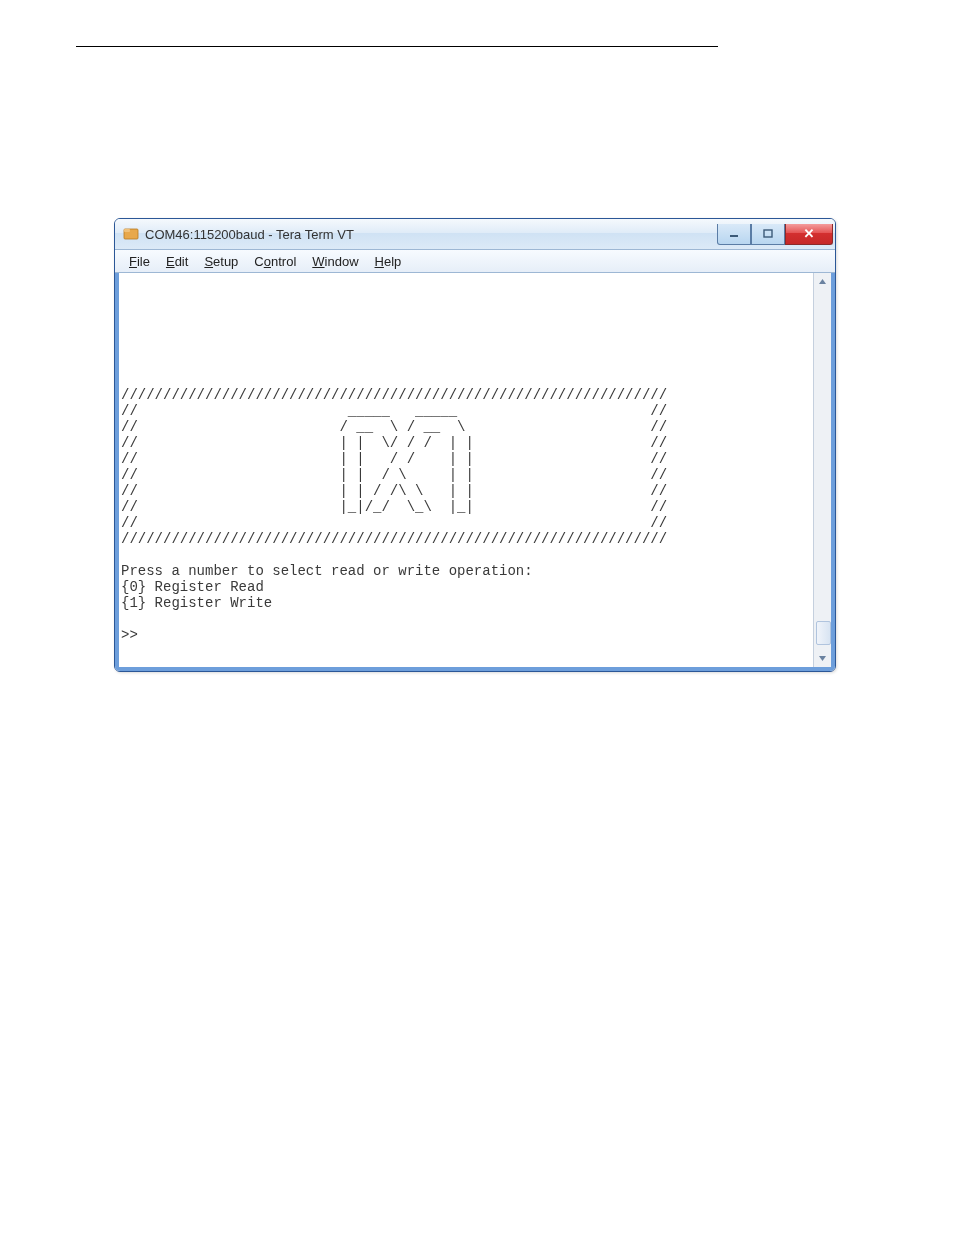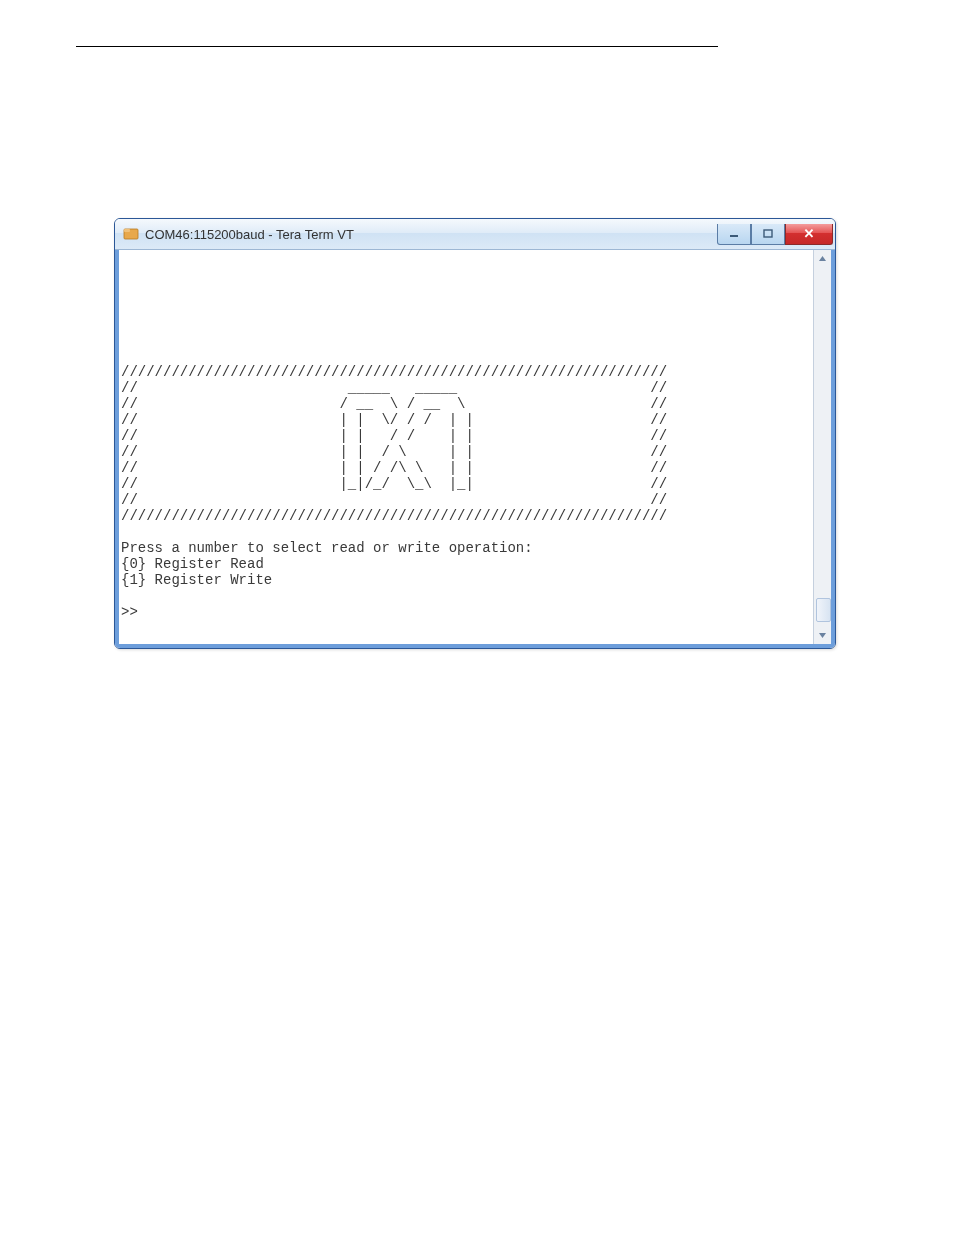--- a/index.html
+++ b/index.html
@@ -189,6 +189,14 @@
       </div>
     </div>
 
+    <div class="menubar">
+      <span class="menu-item"><u>F</u><span>ile</span></span>
+      <span class="menu-item"><u>E</u><span>dit</span></span>
+      <span class="menu-item"><u>S</u><span>etup</span></span>
+      <span class="menu-item"><span>C</span><u>o</u><span>ntrol</span></span>
+      <span class="menu-item"><u>W</u><span>indow</span></span>
+      <span class="menu-item"><u>H</u><span>elp</span></span>
+    </div>
 
     <div class="client">
       <div class="terminal">

